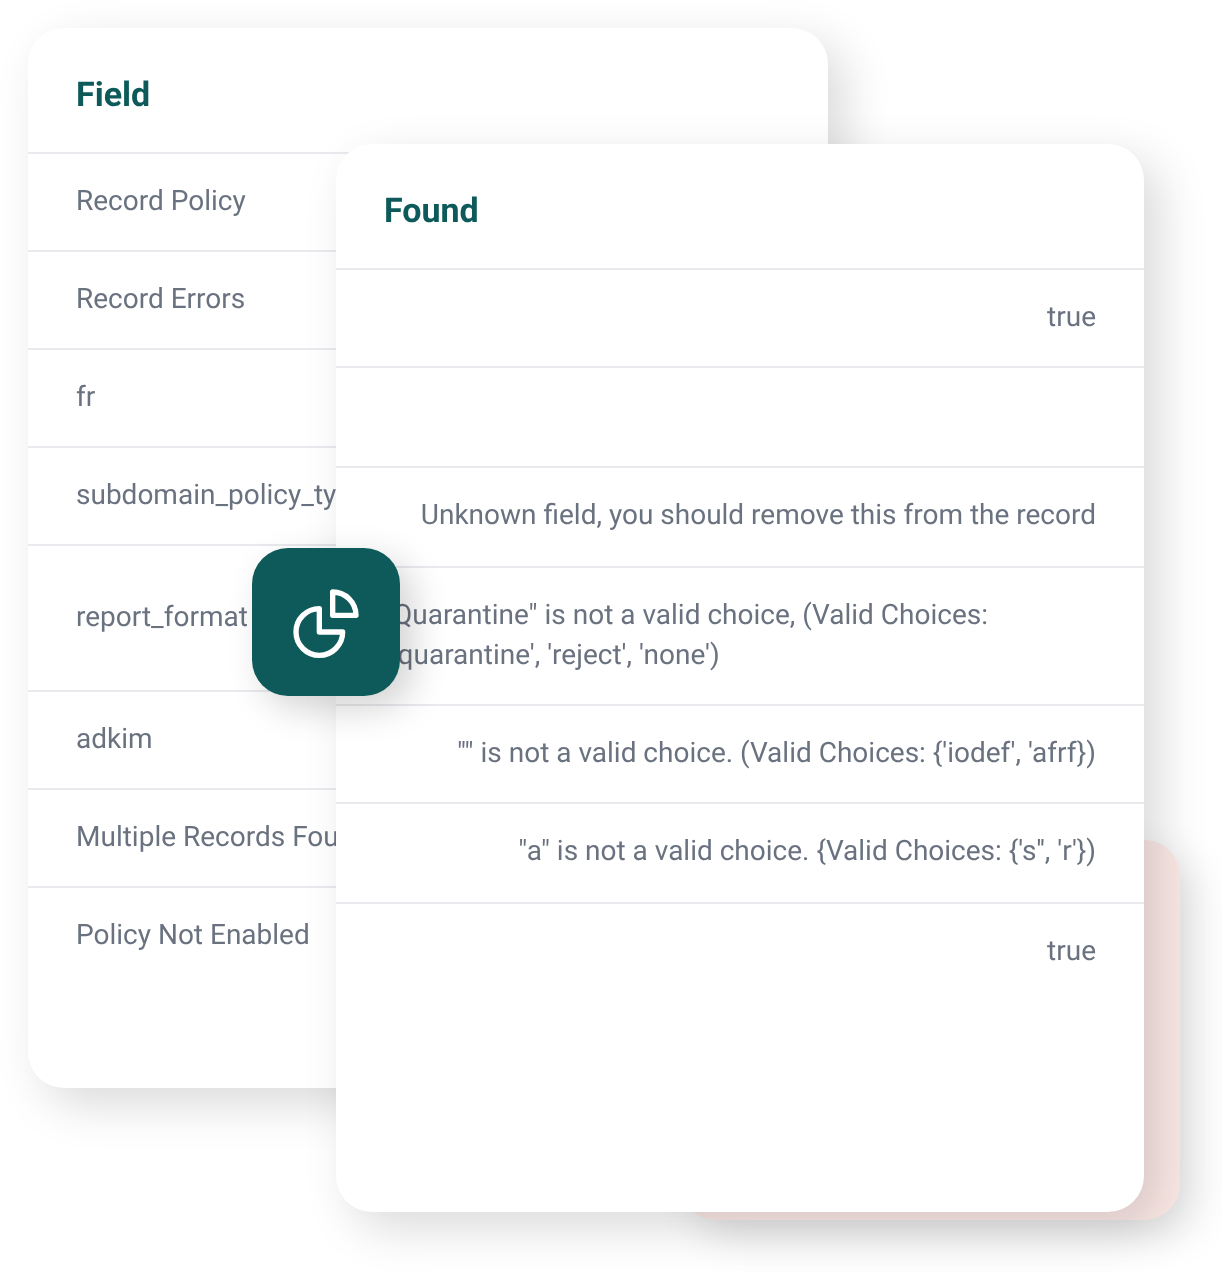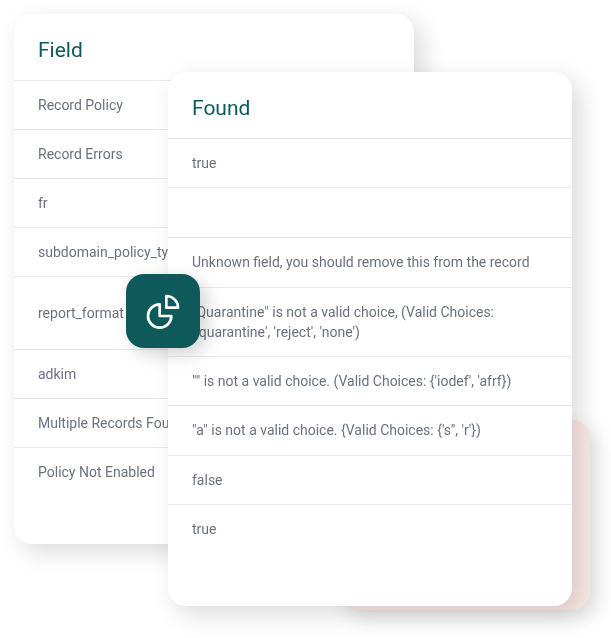--- a/index.html
+++ b/index.html
@@ -45,8 +45,8 @@
     }
     .card-header {
       padding: 24px 24px 18px 24px;
-      font-size: 21px;
-      font-weight: 400;
+      font-size: 17px;
+      font-weight: 700;
       color: #0e5a5a;
     }
     .row {

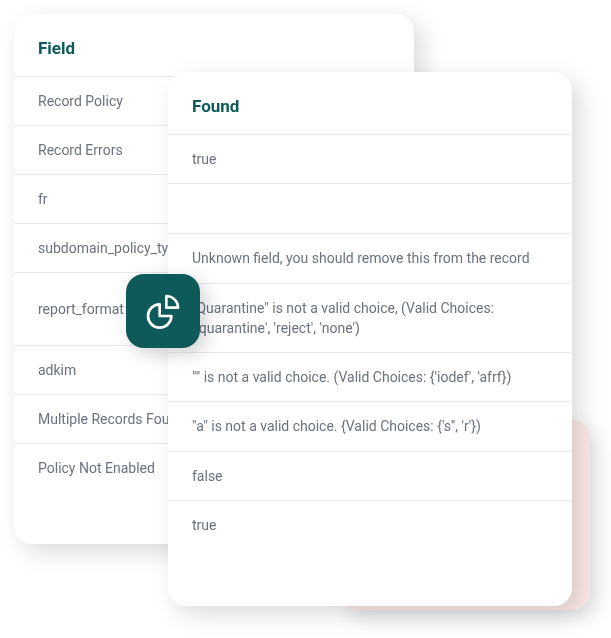--- a/index.html
+++ b/index.html
@@ -68,6 +68,7 @@
       min-height: 48px;
       padding-top: 14px;
       padding-bottom: 14px;
+      justify-content: flex-end;
     }
     .card-value .row.extra {
       min-height: 50px;

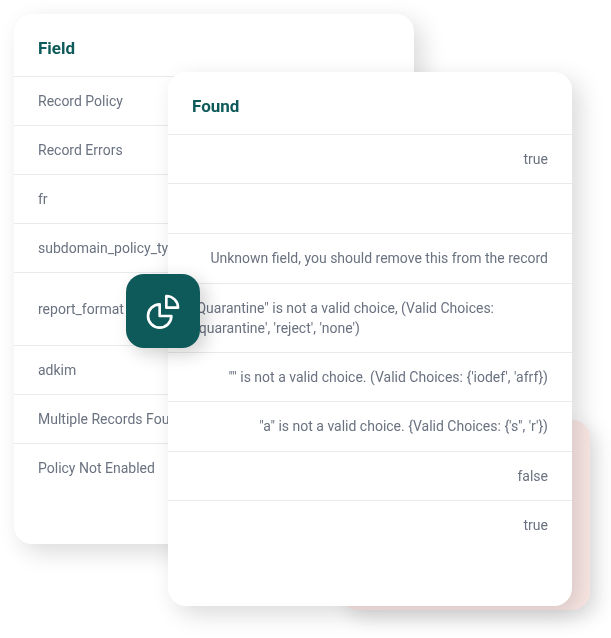--- a/index.html
+++ b/index.html
@@ -145,9 +145,6 @@
       <span>"a" is not a valid choice. {Valid Choices: {'s'', 'r'})</span>
     </div>
   <div class="row">
-      <span>false</span>
-    </div>
-  <div class="row">
       <span>true</span>
     </div>
 </div>

